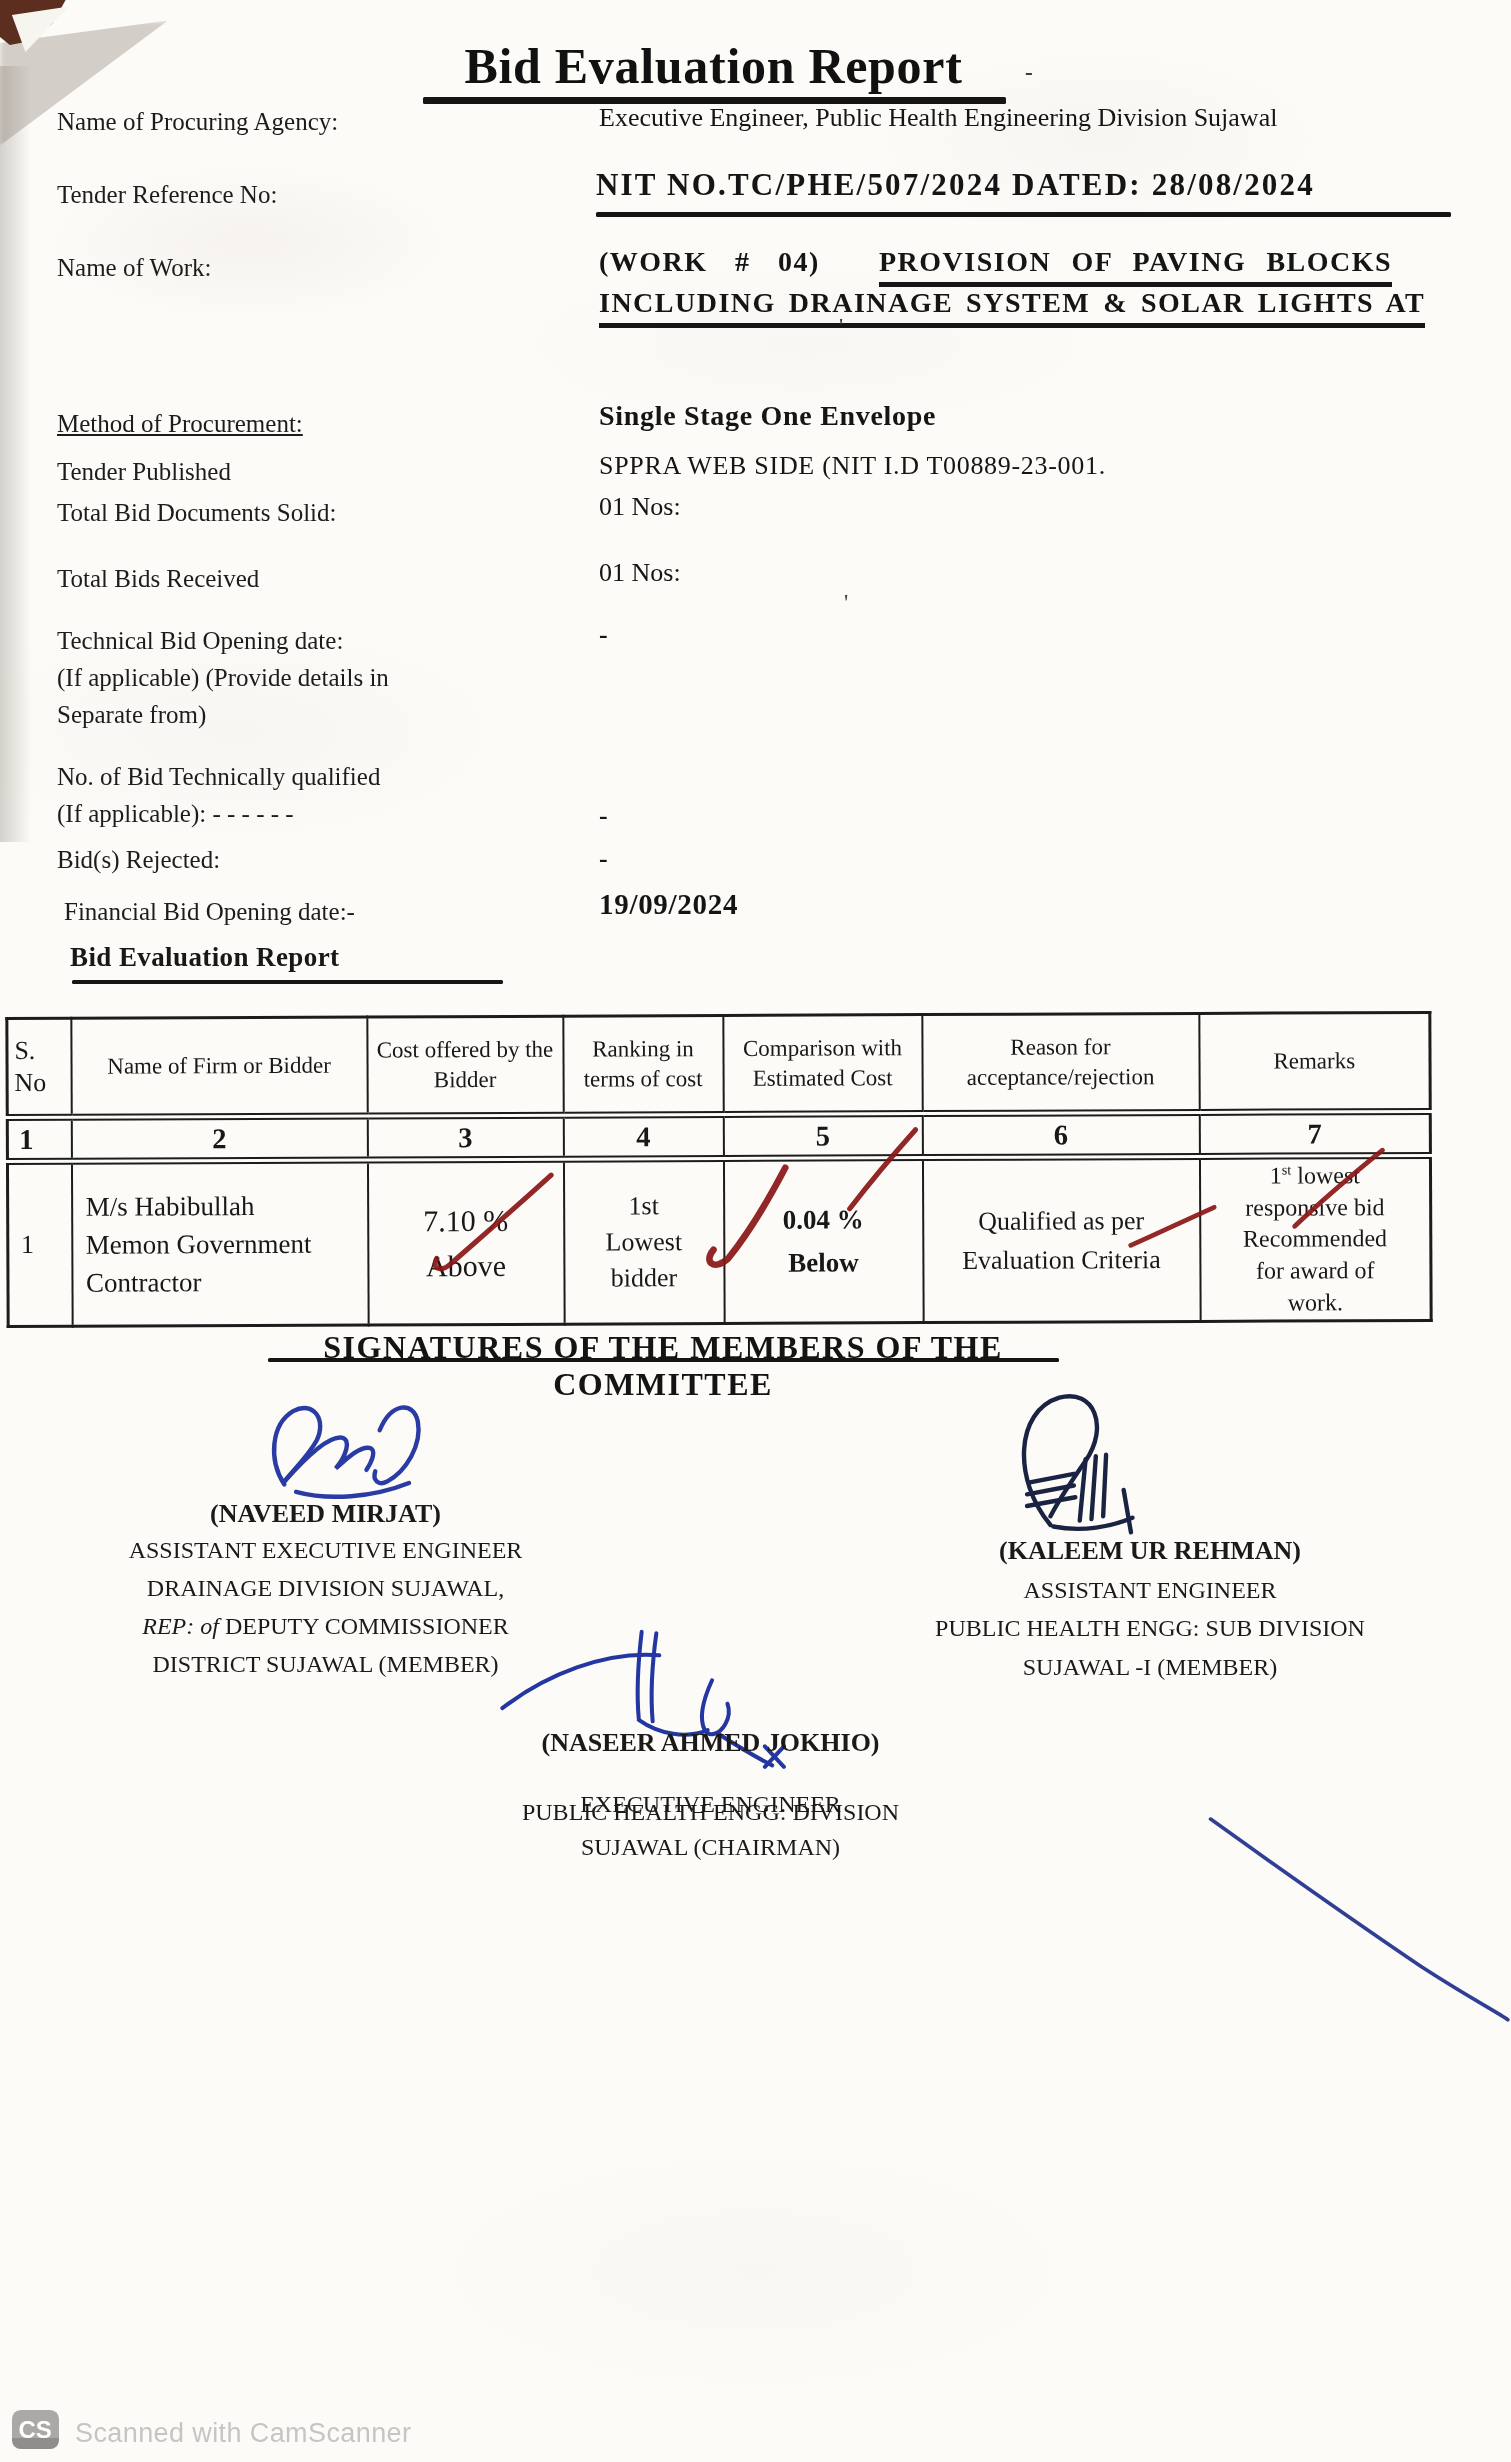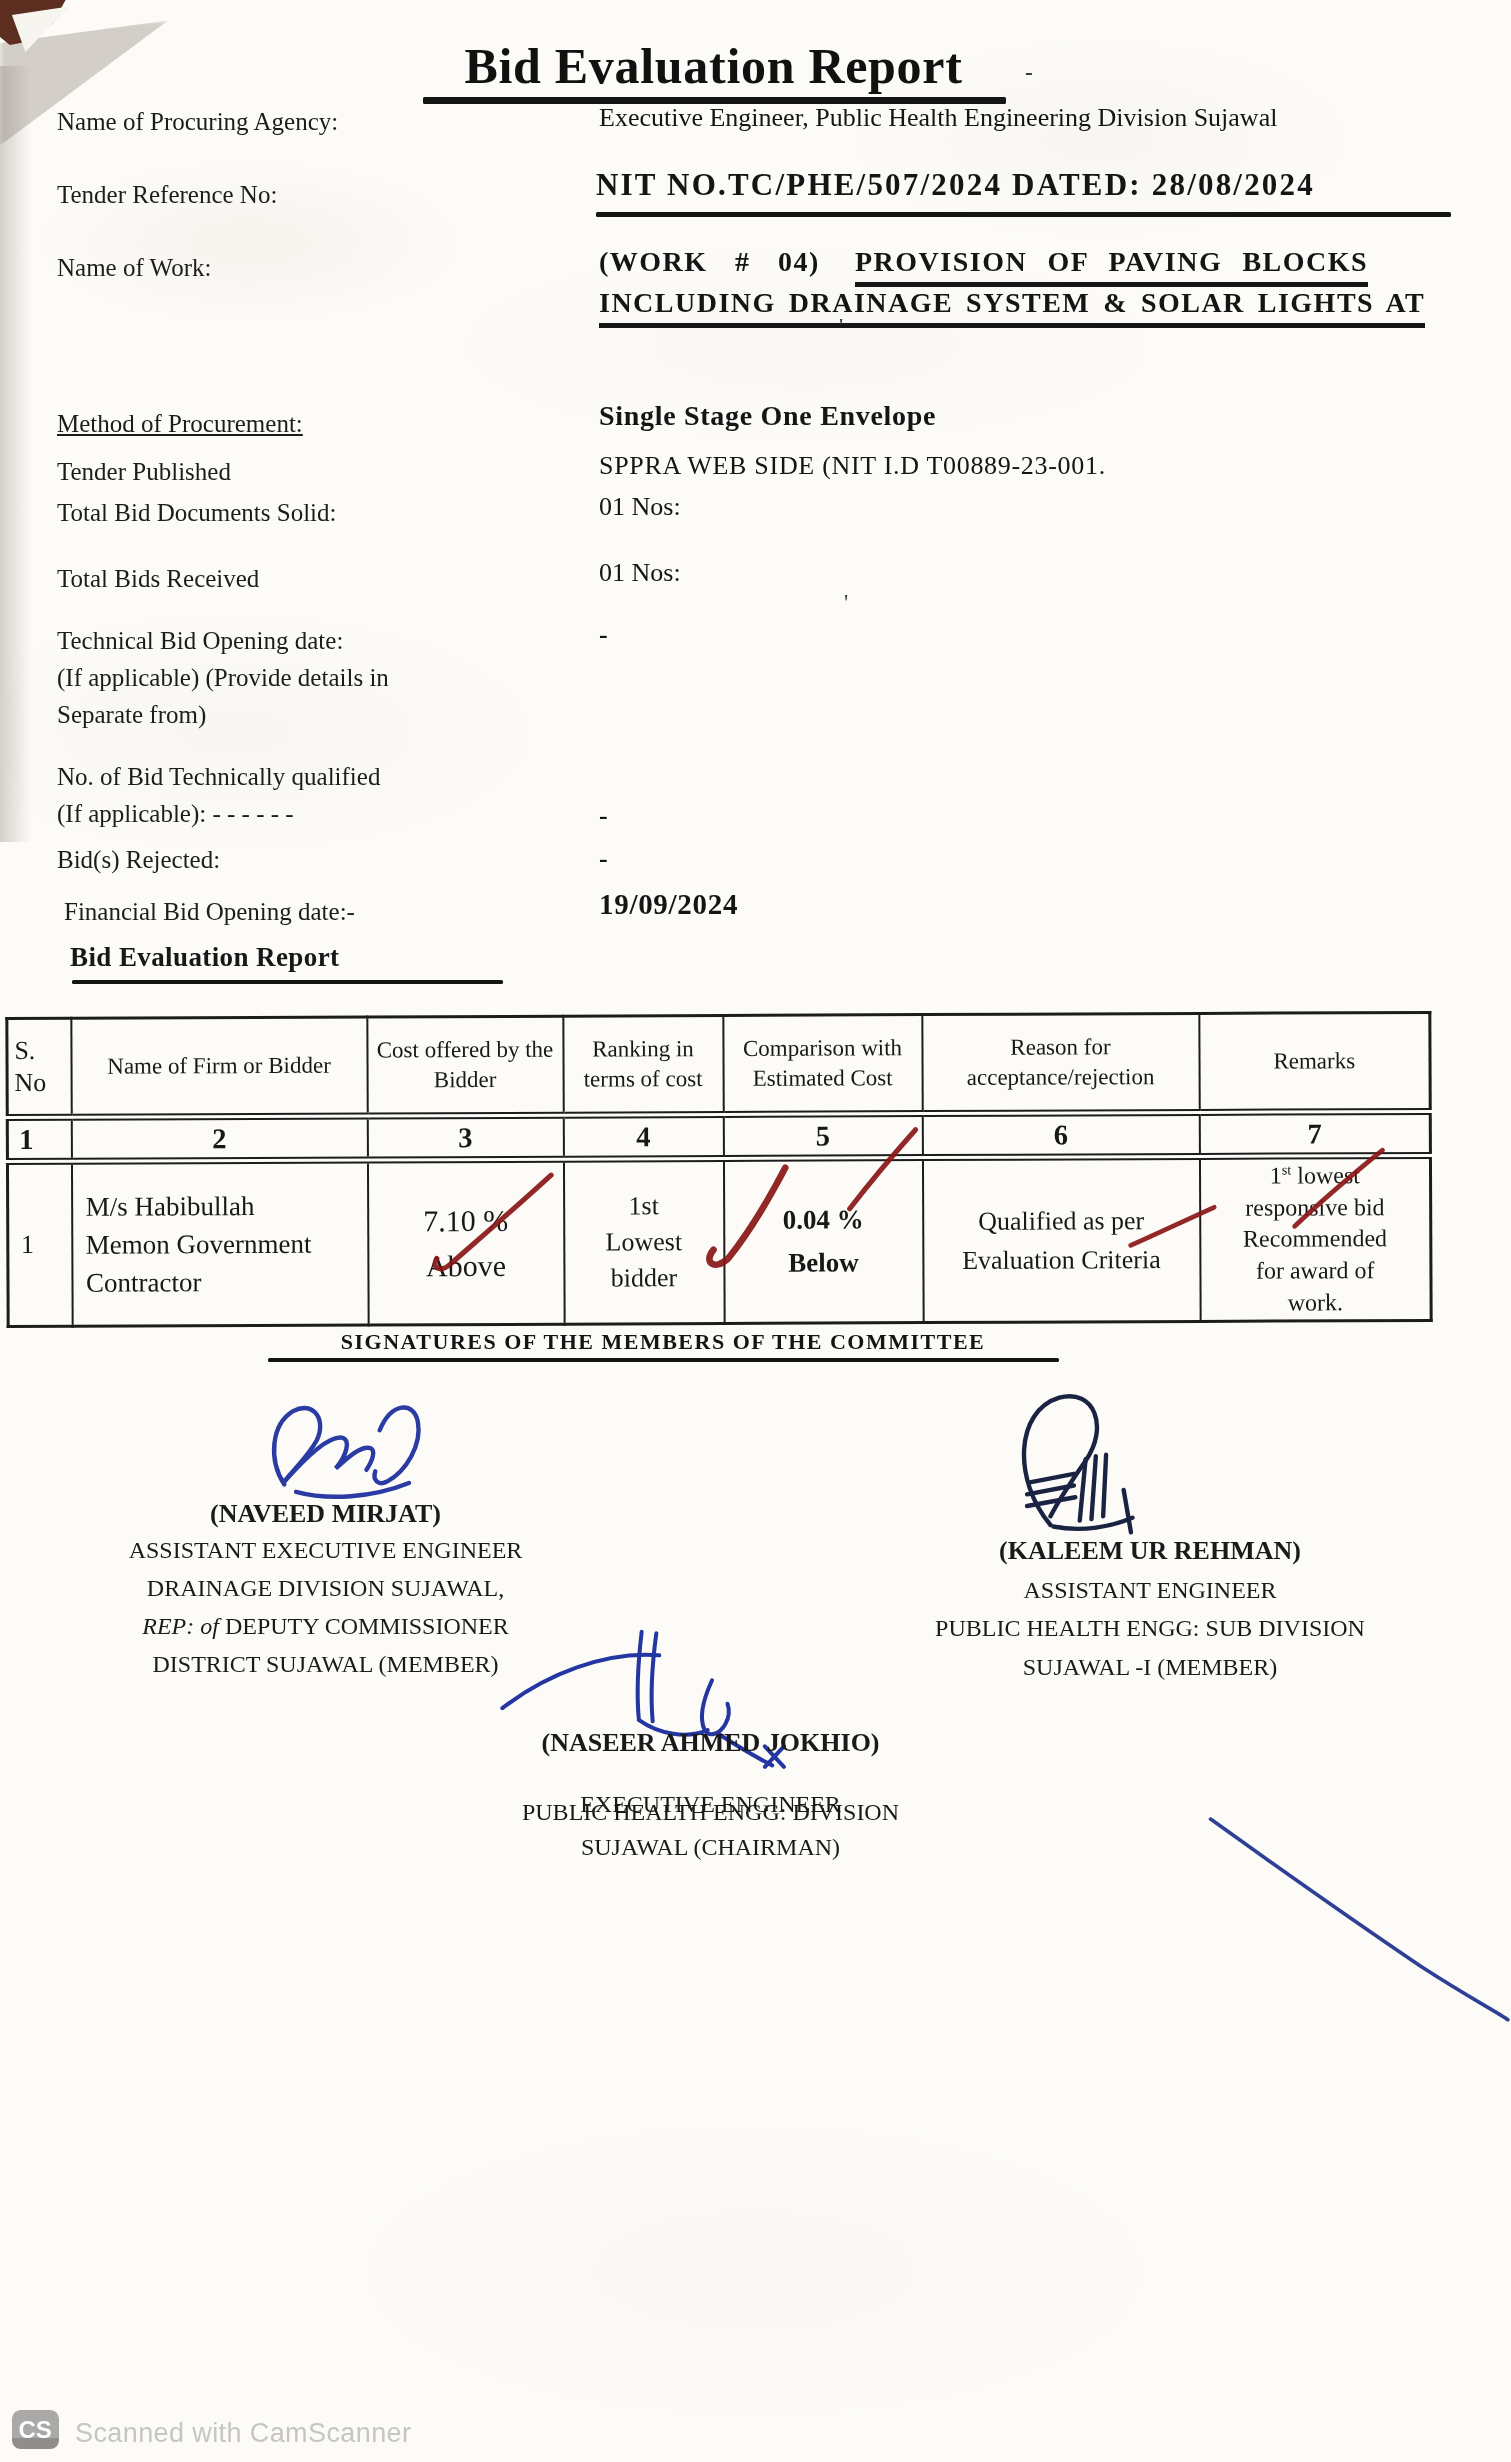--- a/index.html
+++ b/index.html
@@ -86,7 +86,7 @@
 
   <div class="lbl" style="top:250px;">Name of Work:</div>
   <div class="val worknote" style="top:246px;word-spacing:19px;">(WORK # 04)</div>
-  <div class="val worknote uline" style="top:246px;left:855px;word-spacing:11.7px;">PROVISION OF PAVING BLOCKS</div>
+  <div class="val worknote uline" style="top:246px;left:879px;word-spacing:11.7px;">PROVISION OF PAVING BLOCKS</div>
   <div class="val worknote uline" style="top:287px;word-spacing:4.4px;">INCLUDING DRAINAGE SYSTEM &amp; SOLAR LIGHTS AT</div>
 
   <div class="lbl" style="top:406px;text-decoration:underline;">Method of Procurement:</div>

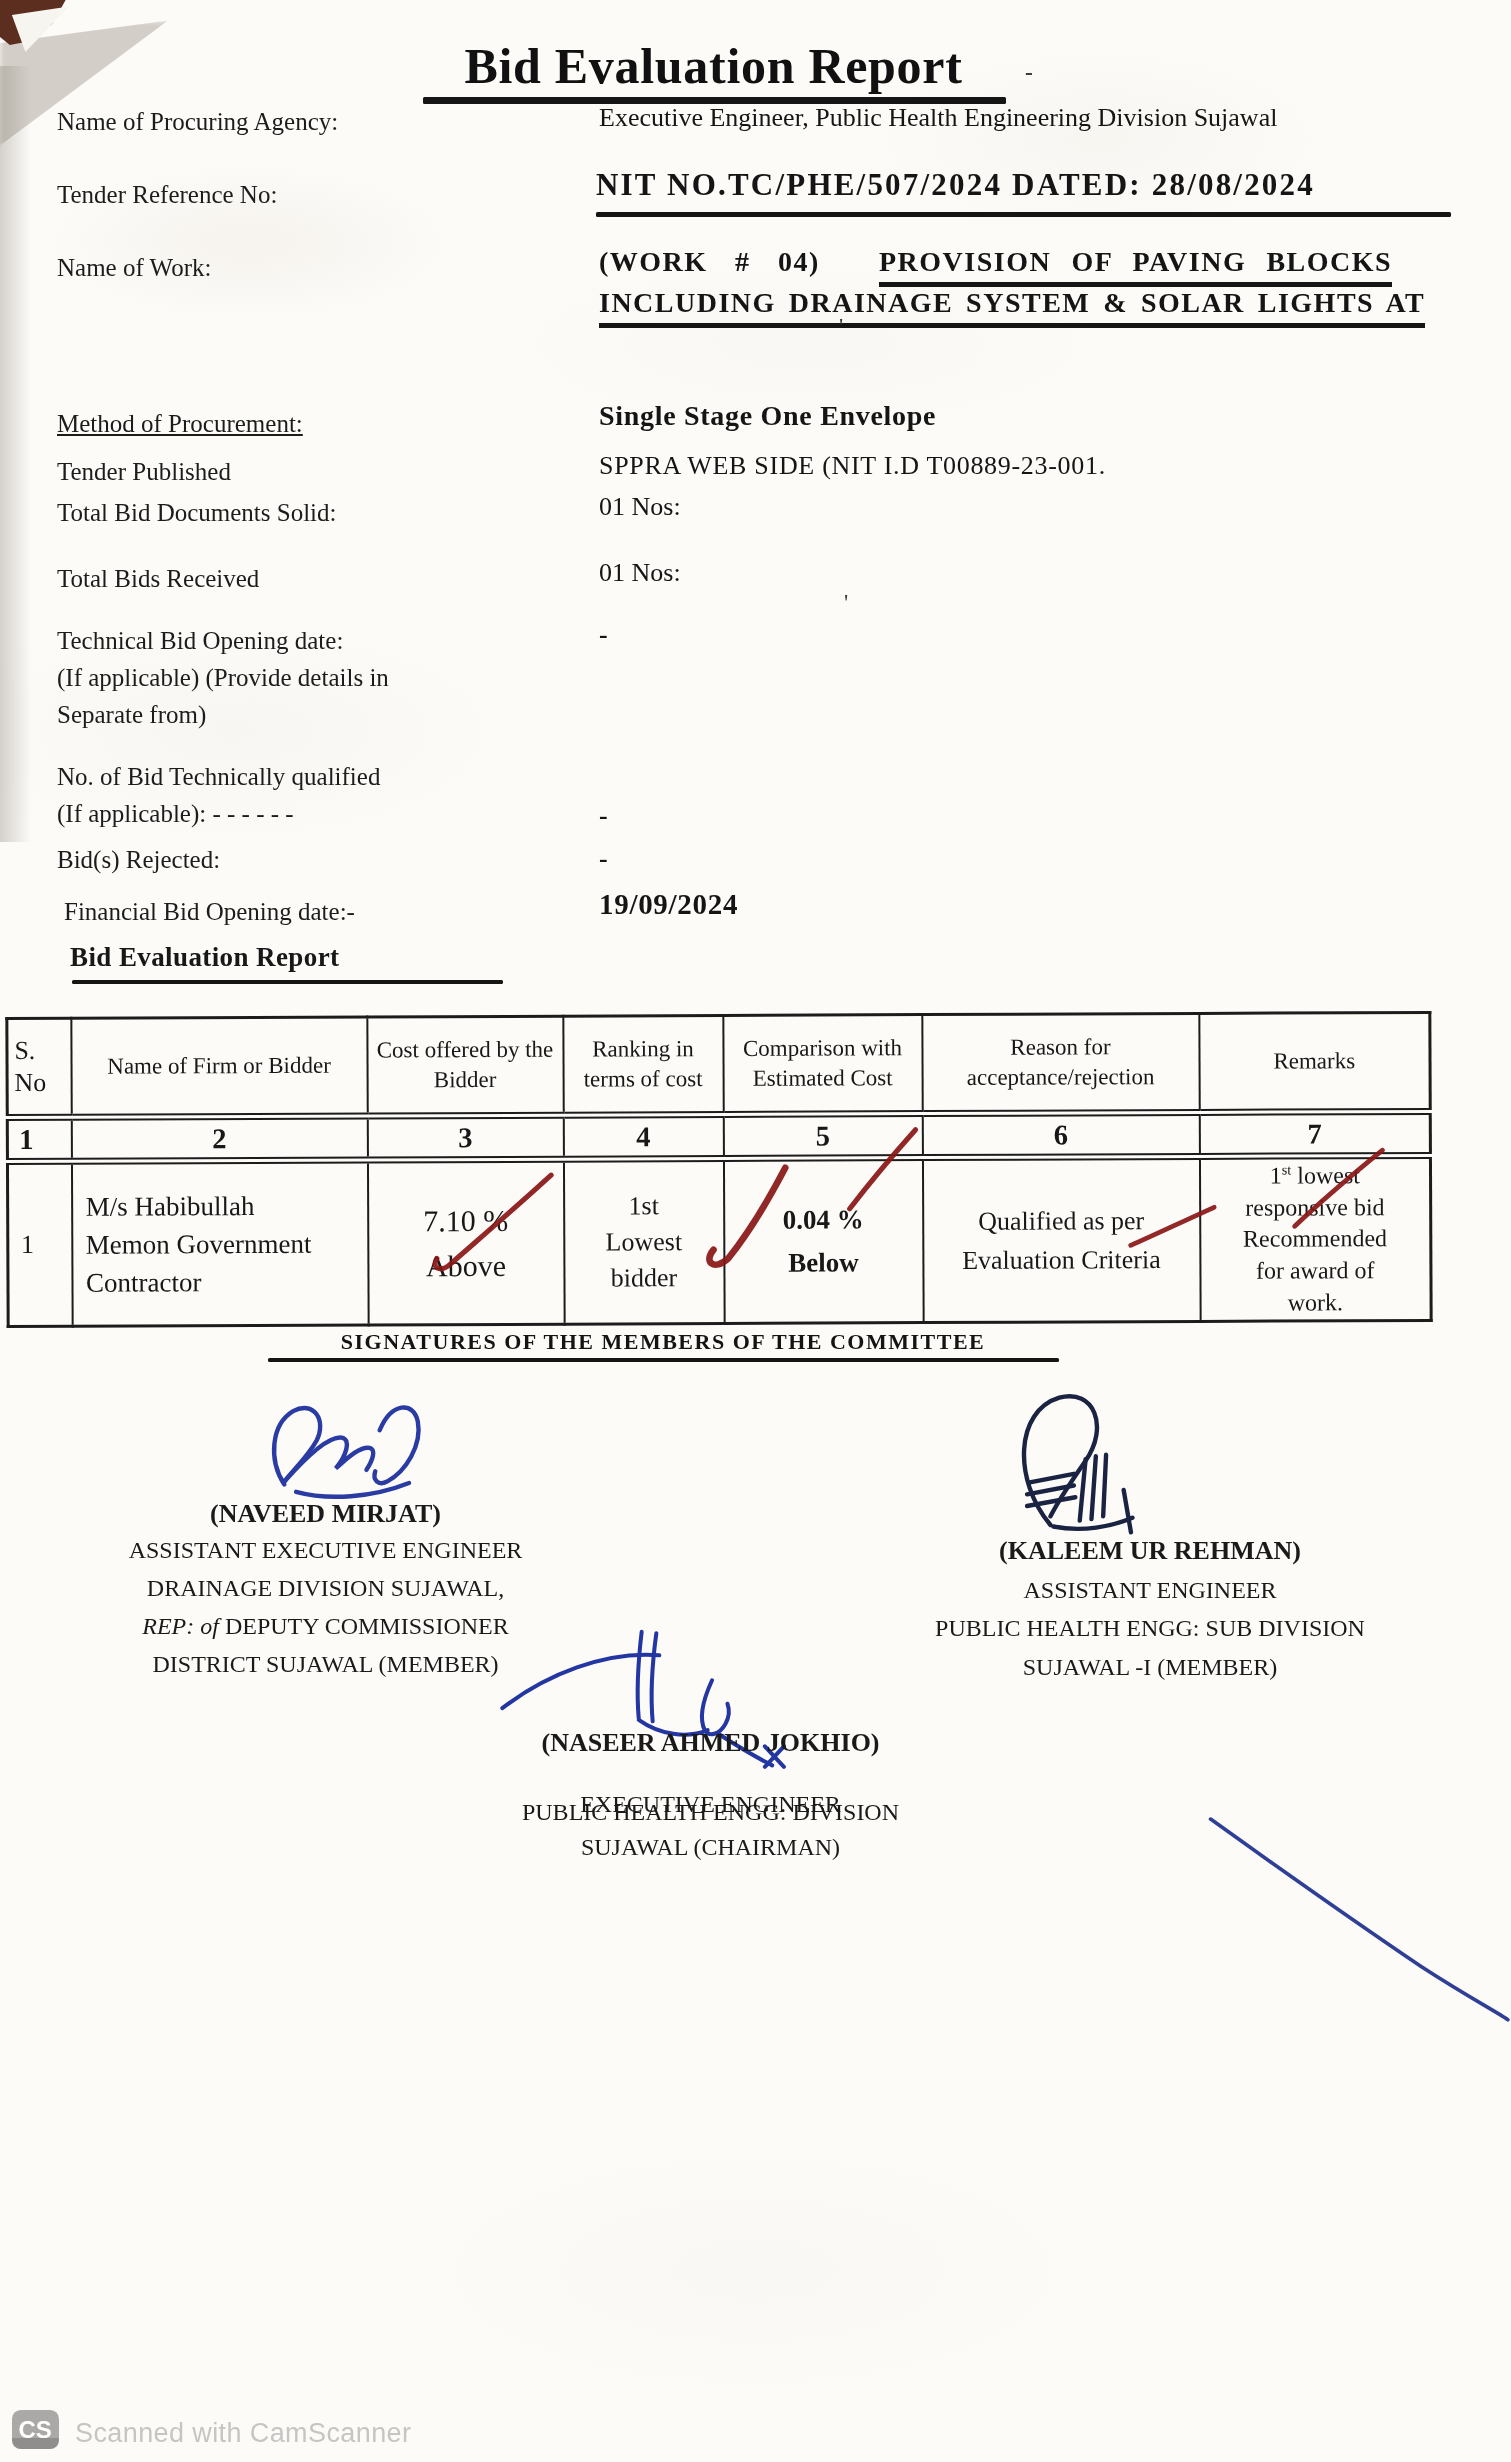--- a/index.html
+++ b/index.html
@@ -40,7 +40,7 @@
   td.remarkcell sup{font-size:60%;}
   
   .sigheading{position:absolute;top:1329px;left:242px;width:842px;text-align:center;
-              font-size:22px;font-weight:bold;letter-spacing:1.5px;color:#141414;}
+              font-size:32px;font-weight:bold;letter-spacing:1.5px;color:#141414;}
   .member{position:absolute;text-align:center;color:#1a1a1a;}
   .member .nm{font-size:26px;font-weight:bold;line-height:1;}
   .member .ln{font-size:24px;line-height:1;position:absolute;width:100%;left:0;}

